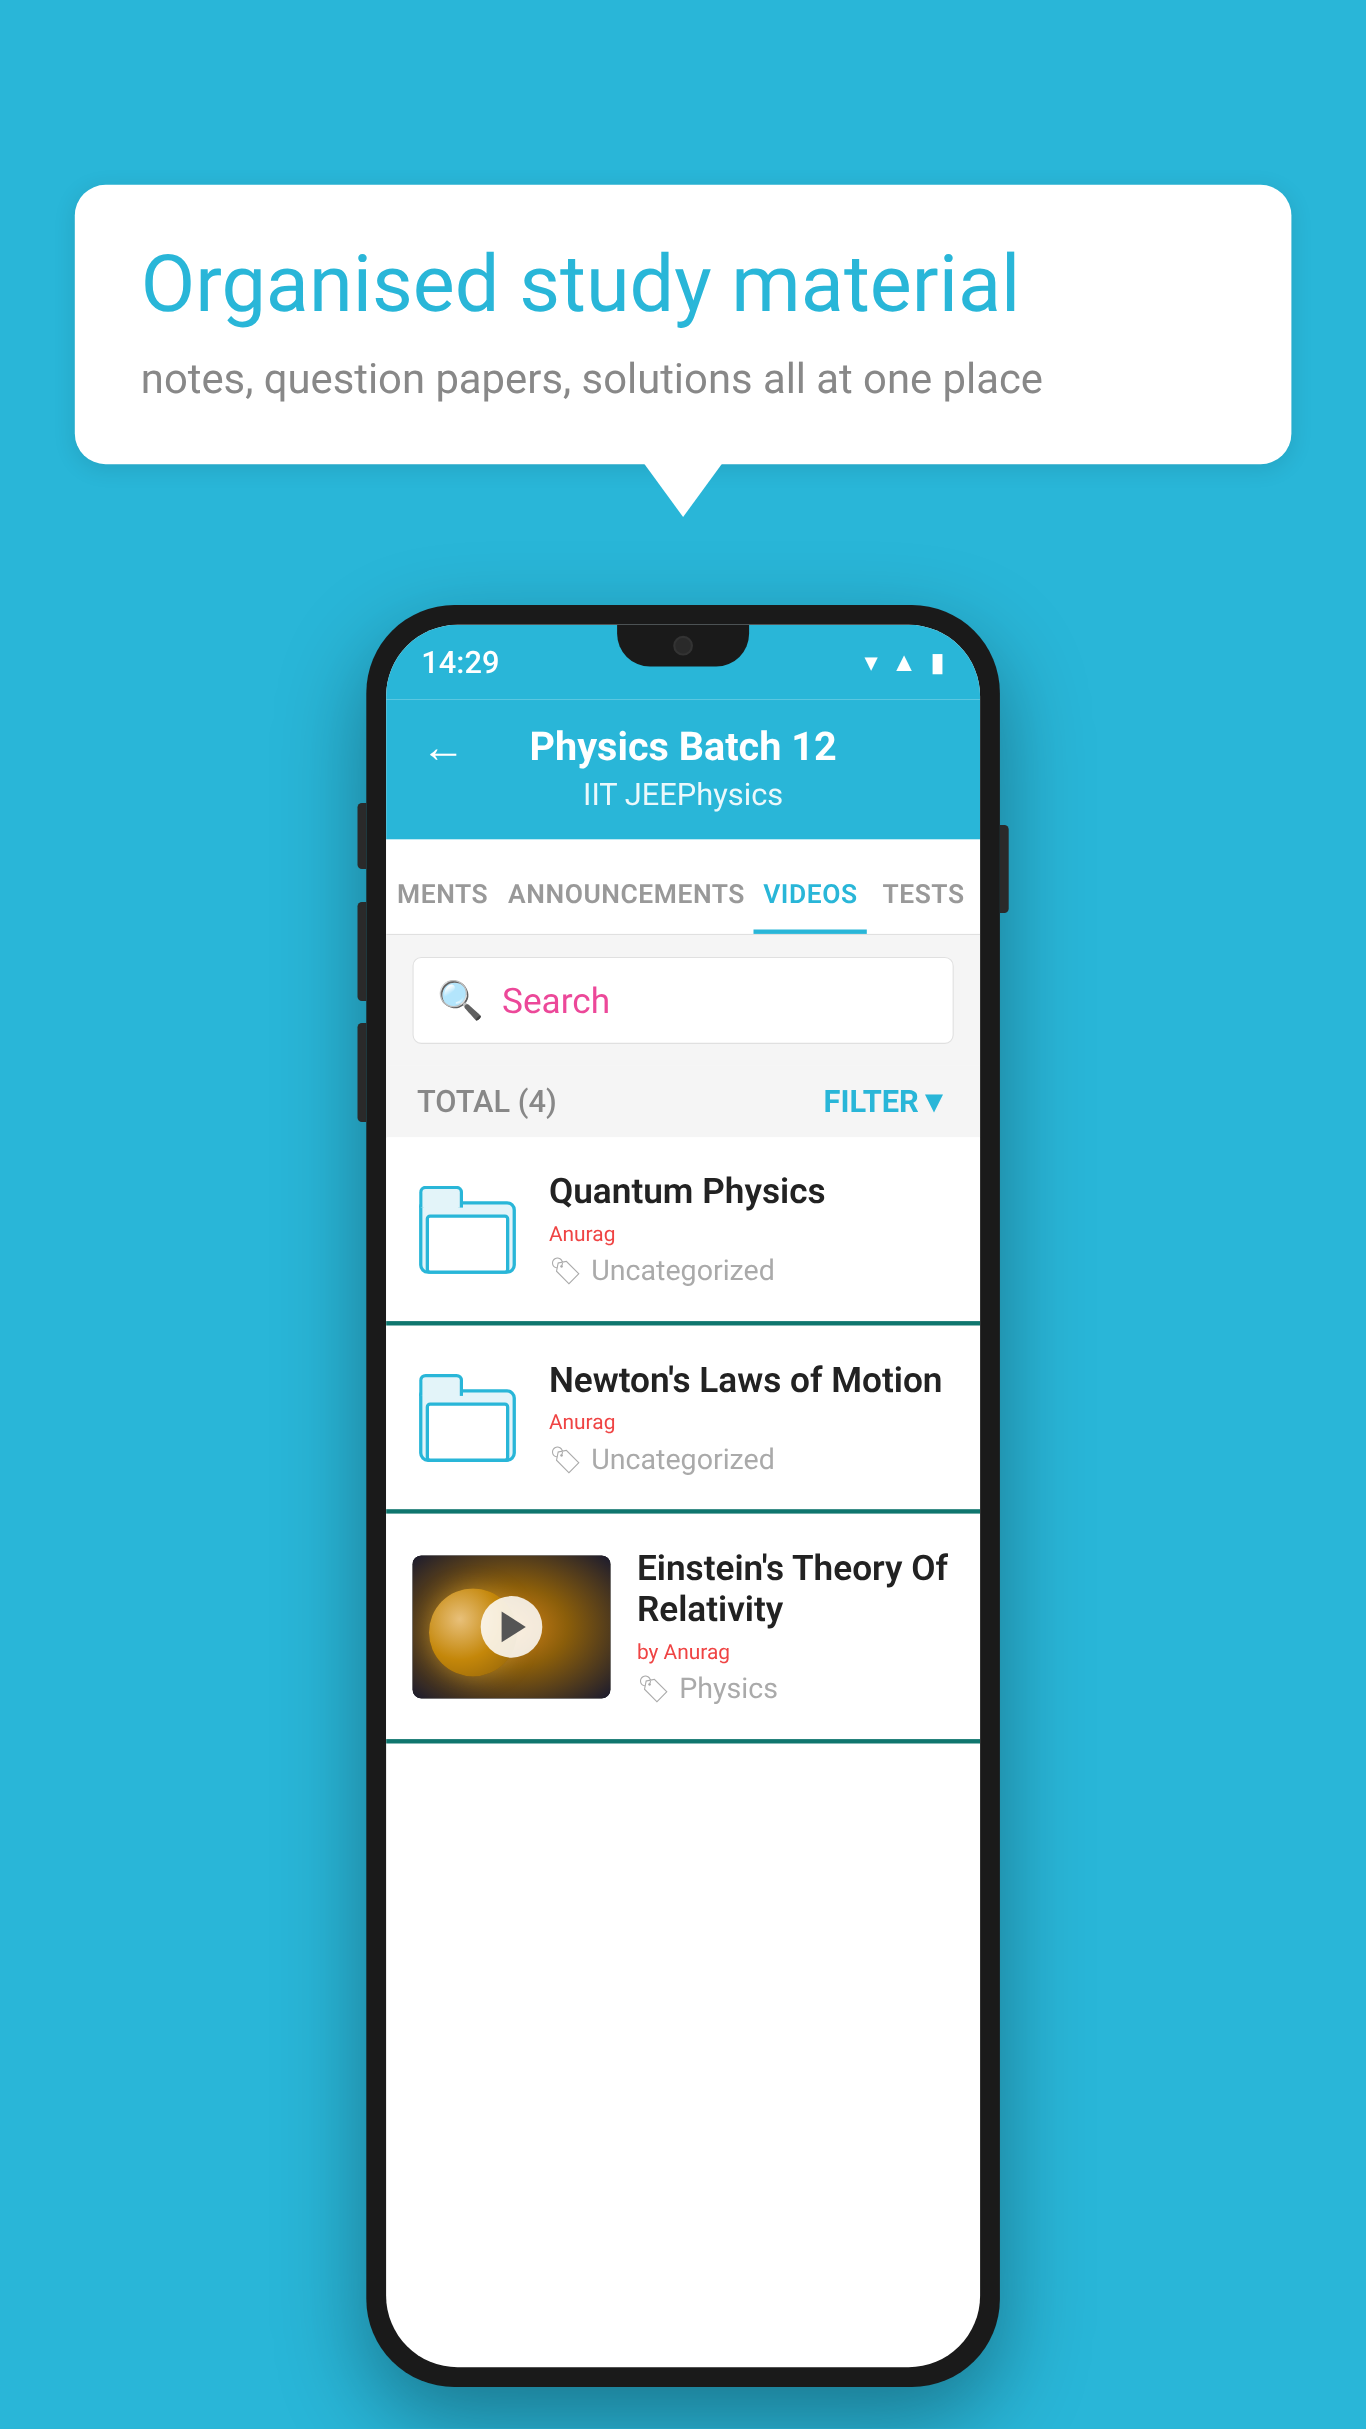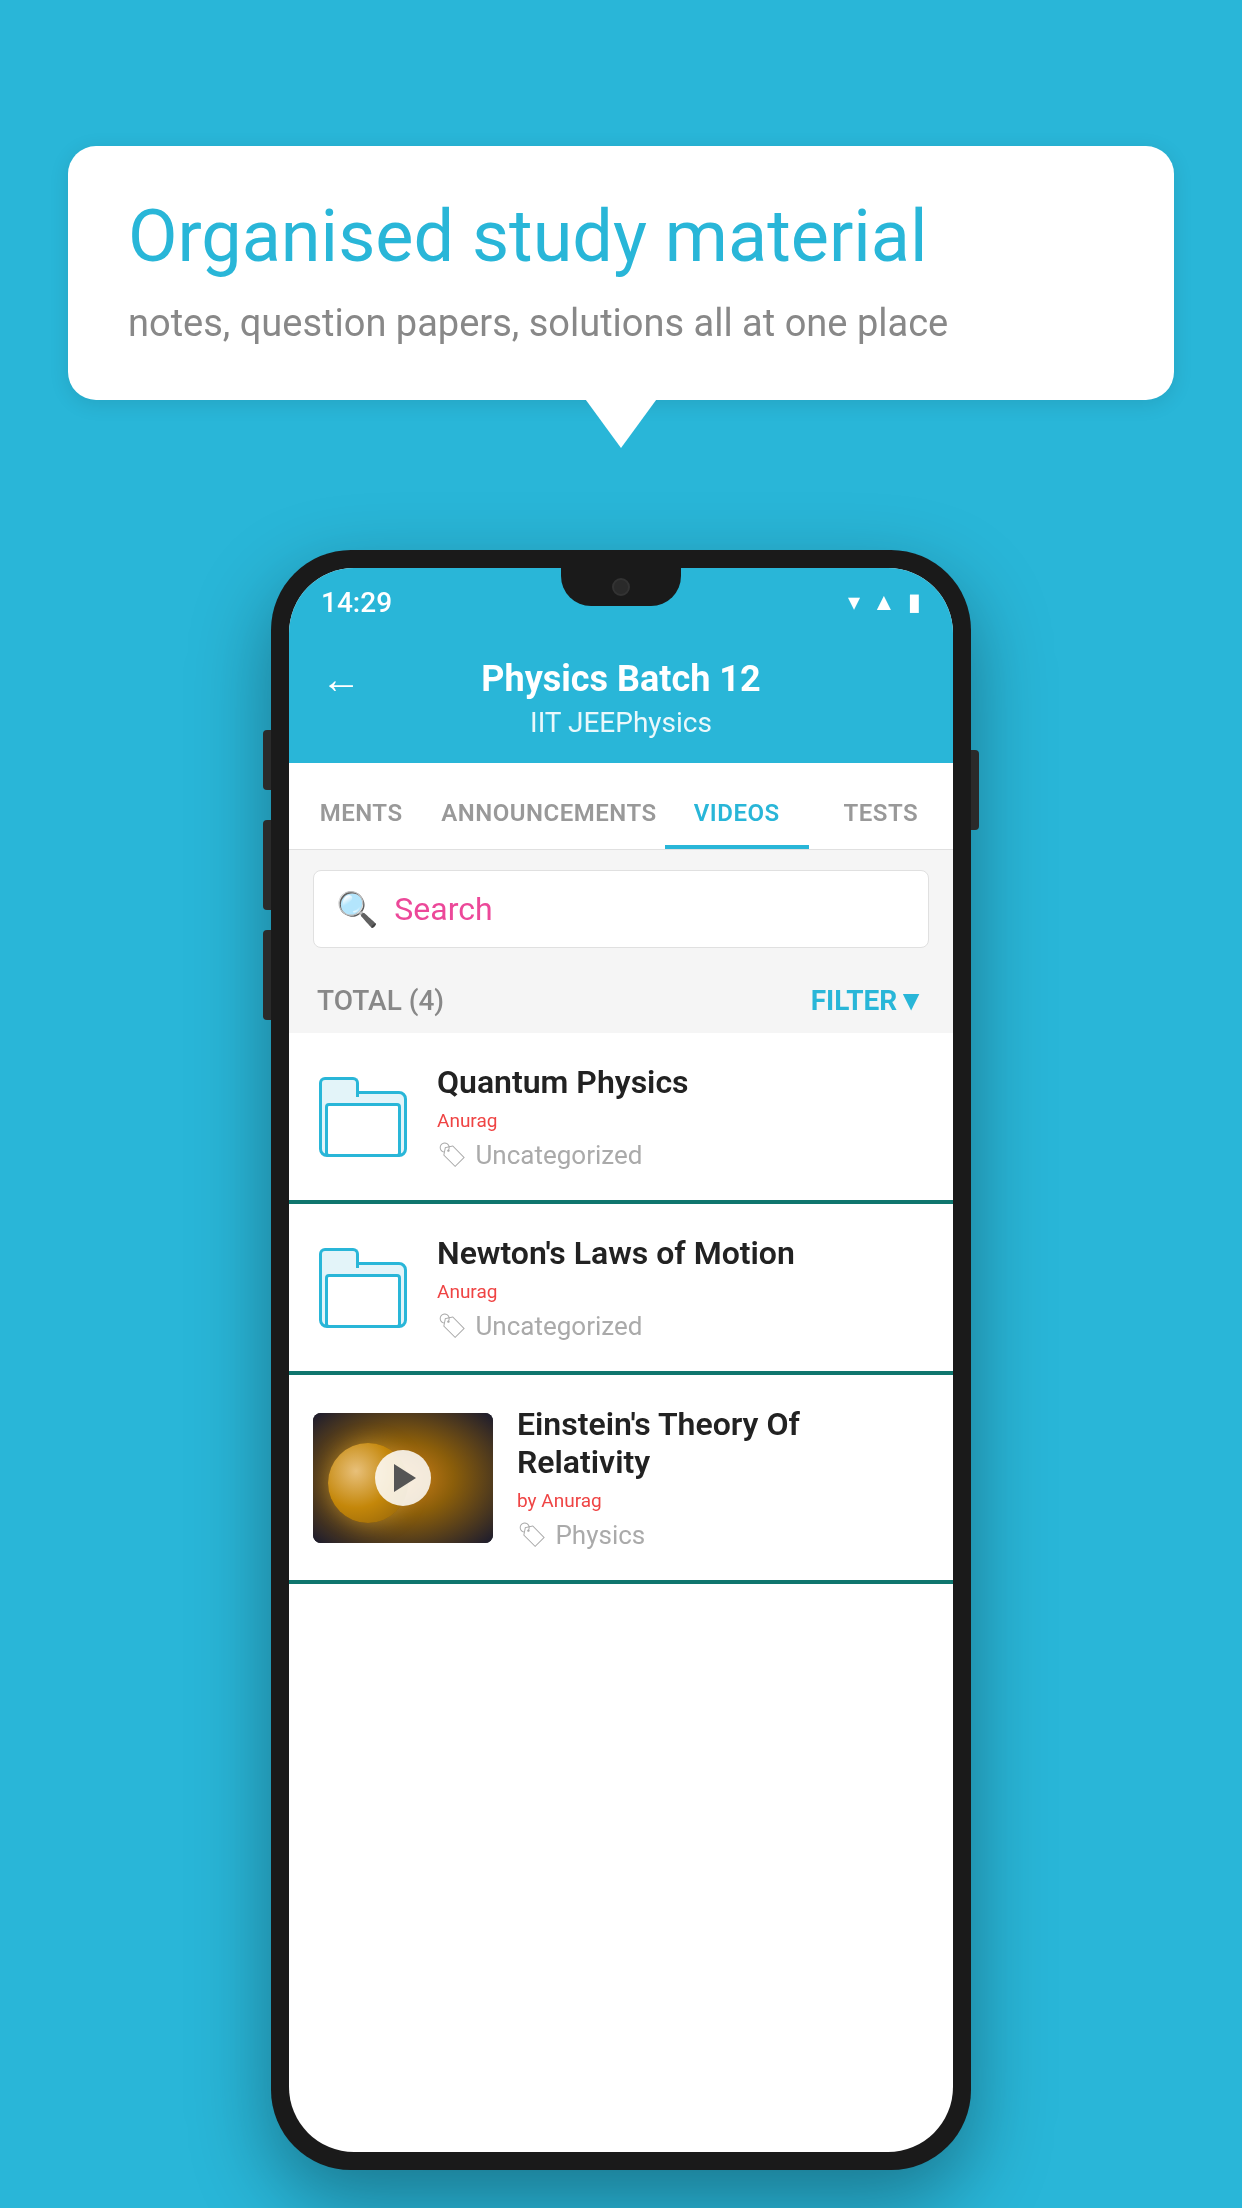--- a/index.html
+++ b/index.html
@@ -16,7 +16,7 @@
     
     .speech-bubble {
       position: absolute;
-      top: 146px;
+      top: 168px;
       left: 68px;
       right: 68px;
       background: #fff;

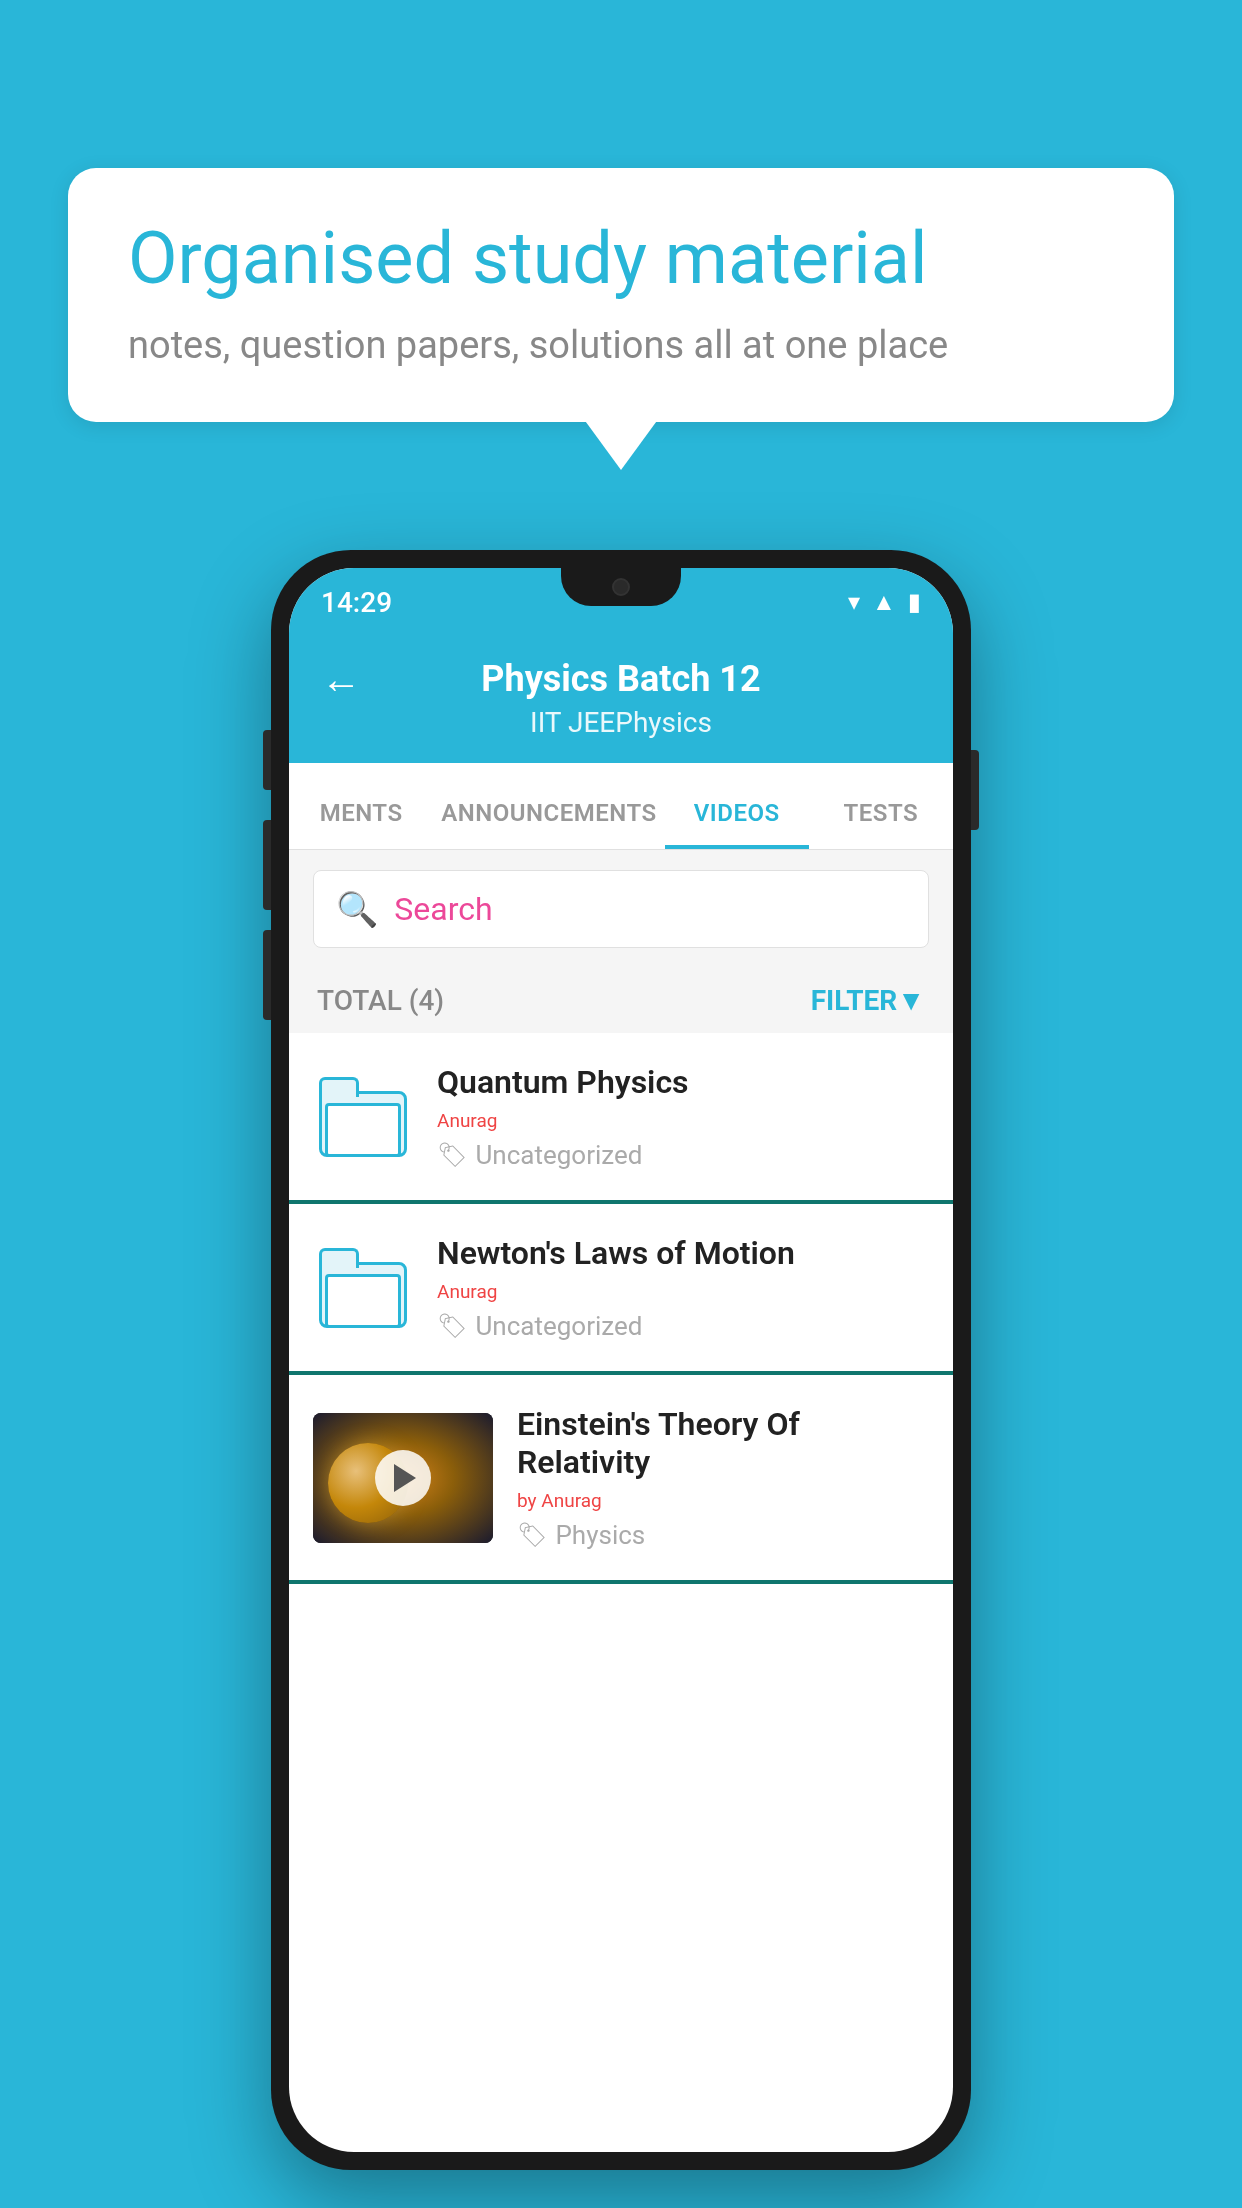--- a/index.html
+++ b/index.html
@@ -58,7 +58,7 @@
       top: 550px;
       left: 50%;
       transform: translateX(-50%);
-      width: 700px;
+      width: 576px;
       height: 1620px;
       background: #1a1a1a;
       border-radius: 80px;

